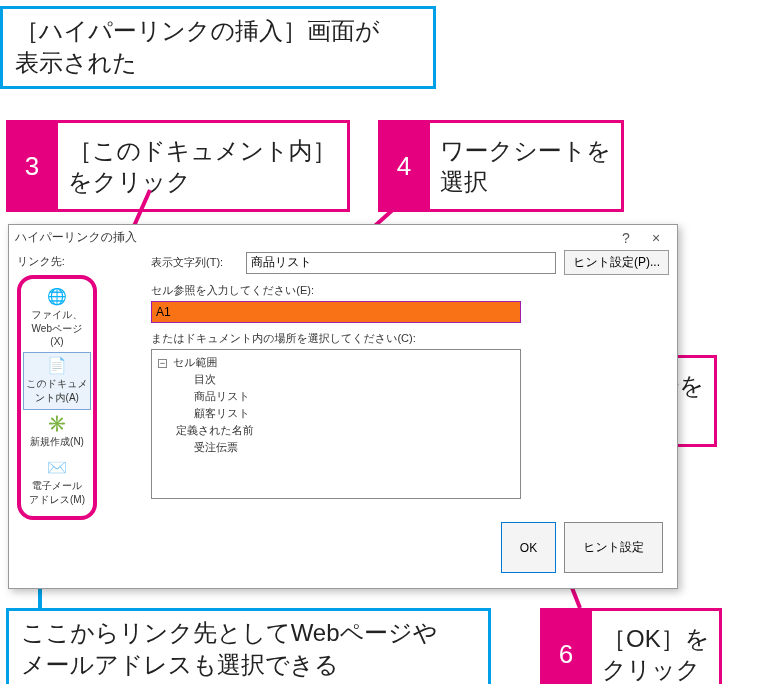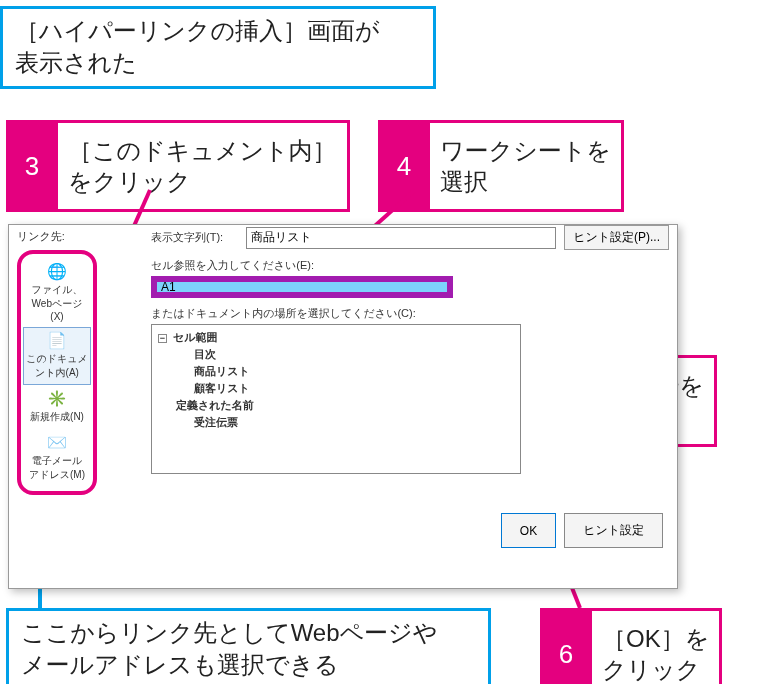--- a/index.html
+++ b/index.html
@@ -231,6 +231,11 @@
 </svg>
 
 <div class="dialog">
+  <div class="dlg-titlebar">
+    <span class="title">ハイパーリンクの挿入</span>
+    <span class="help">?</span>
+    <span class="close">×</span>
+  </div>
   <div class="dlg-body">
     <div class="left-col">
       <div class="link-label">リンク先:</div>

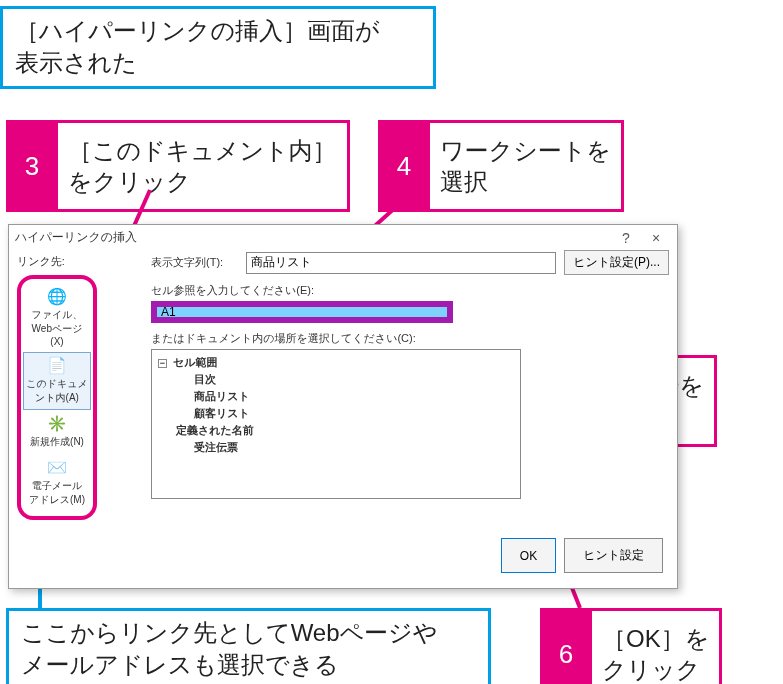--- a/index.html
+++ b/index.html
@@ -146,12 +146,12 @@
     margin: 8px 0 3px 0;
   }
   .cell-ref {
-    border: 6px solid #a21caf;
+    border: 1px solid #a21caf;
     height: 22px;
     padding: 2px 4px;
     font-size: 12px;
-    background: #7dd3fc;
-    width: 302px;
+    background: #f97316;
+    width: 370px;
   }
   .tree-box {
     border: 1px solid #888;

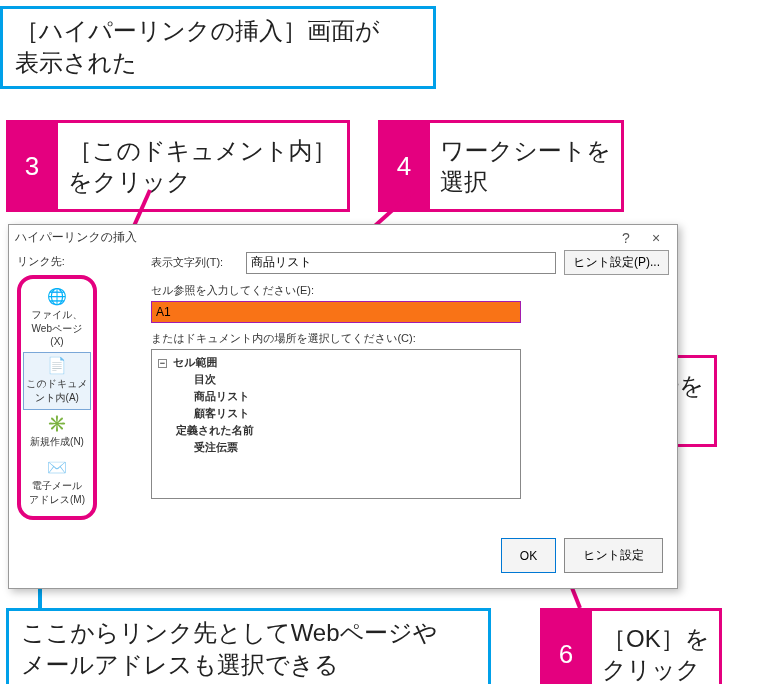--- a/index.html
+++ b/index.html
@@ -163,7 +163,7 @@
     background: #fff;
     overflow: hidden;
   }
-  .tree-line { padding: 1px 0; font-weight: bold; }
+  .tree-line { padding: 1px 0; }
   .indent1 { padding-left: 18px; }
   .indent2 { padding-left: 36px; }
   .dotminus {

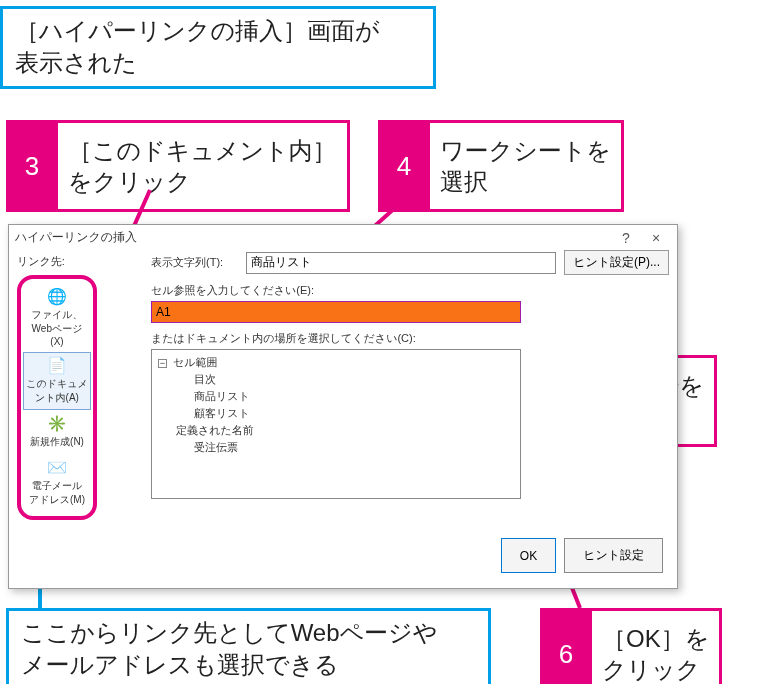--- a/index.html
+++ b/index.html
@@ -181,7 +181,7 @@
     border: 1px solid #888;
     background: #f4f4f4;
     font-size: 12px;
-    padding: 8px 18px;
+    padding: 16px 18px;
   }
   .btn.default { border: 1px solid #0078d4; }
   svg.pointer { position: absolute; pointer-events: none; }

